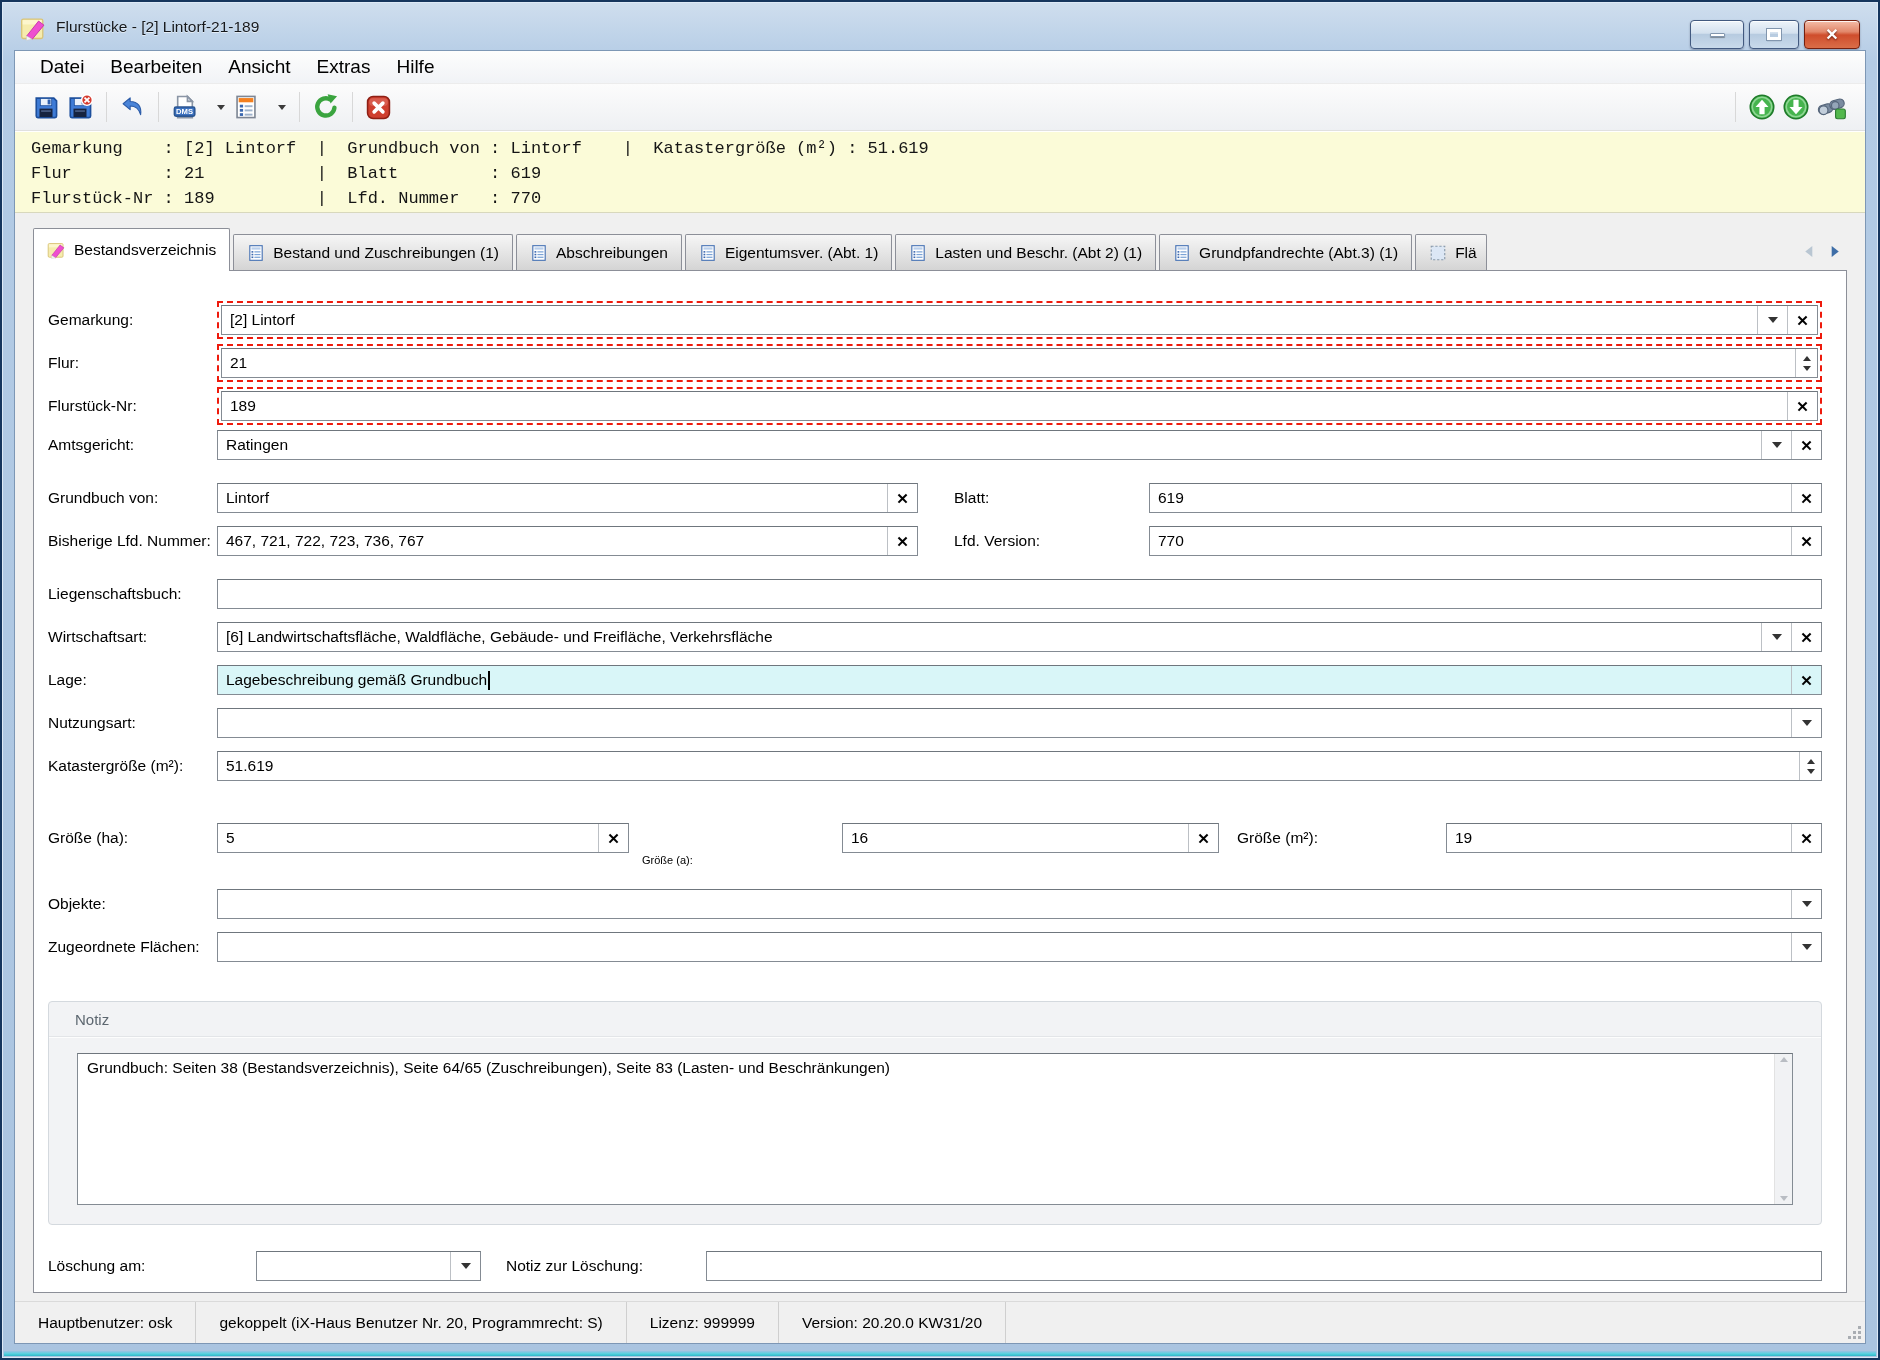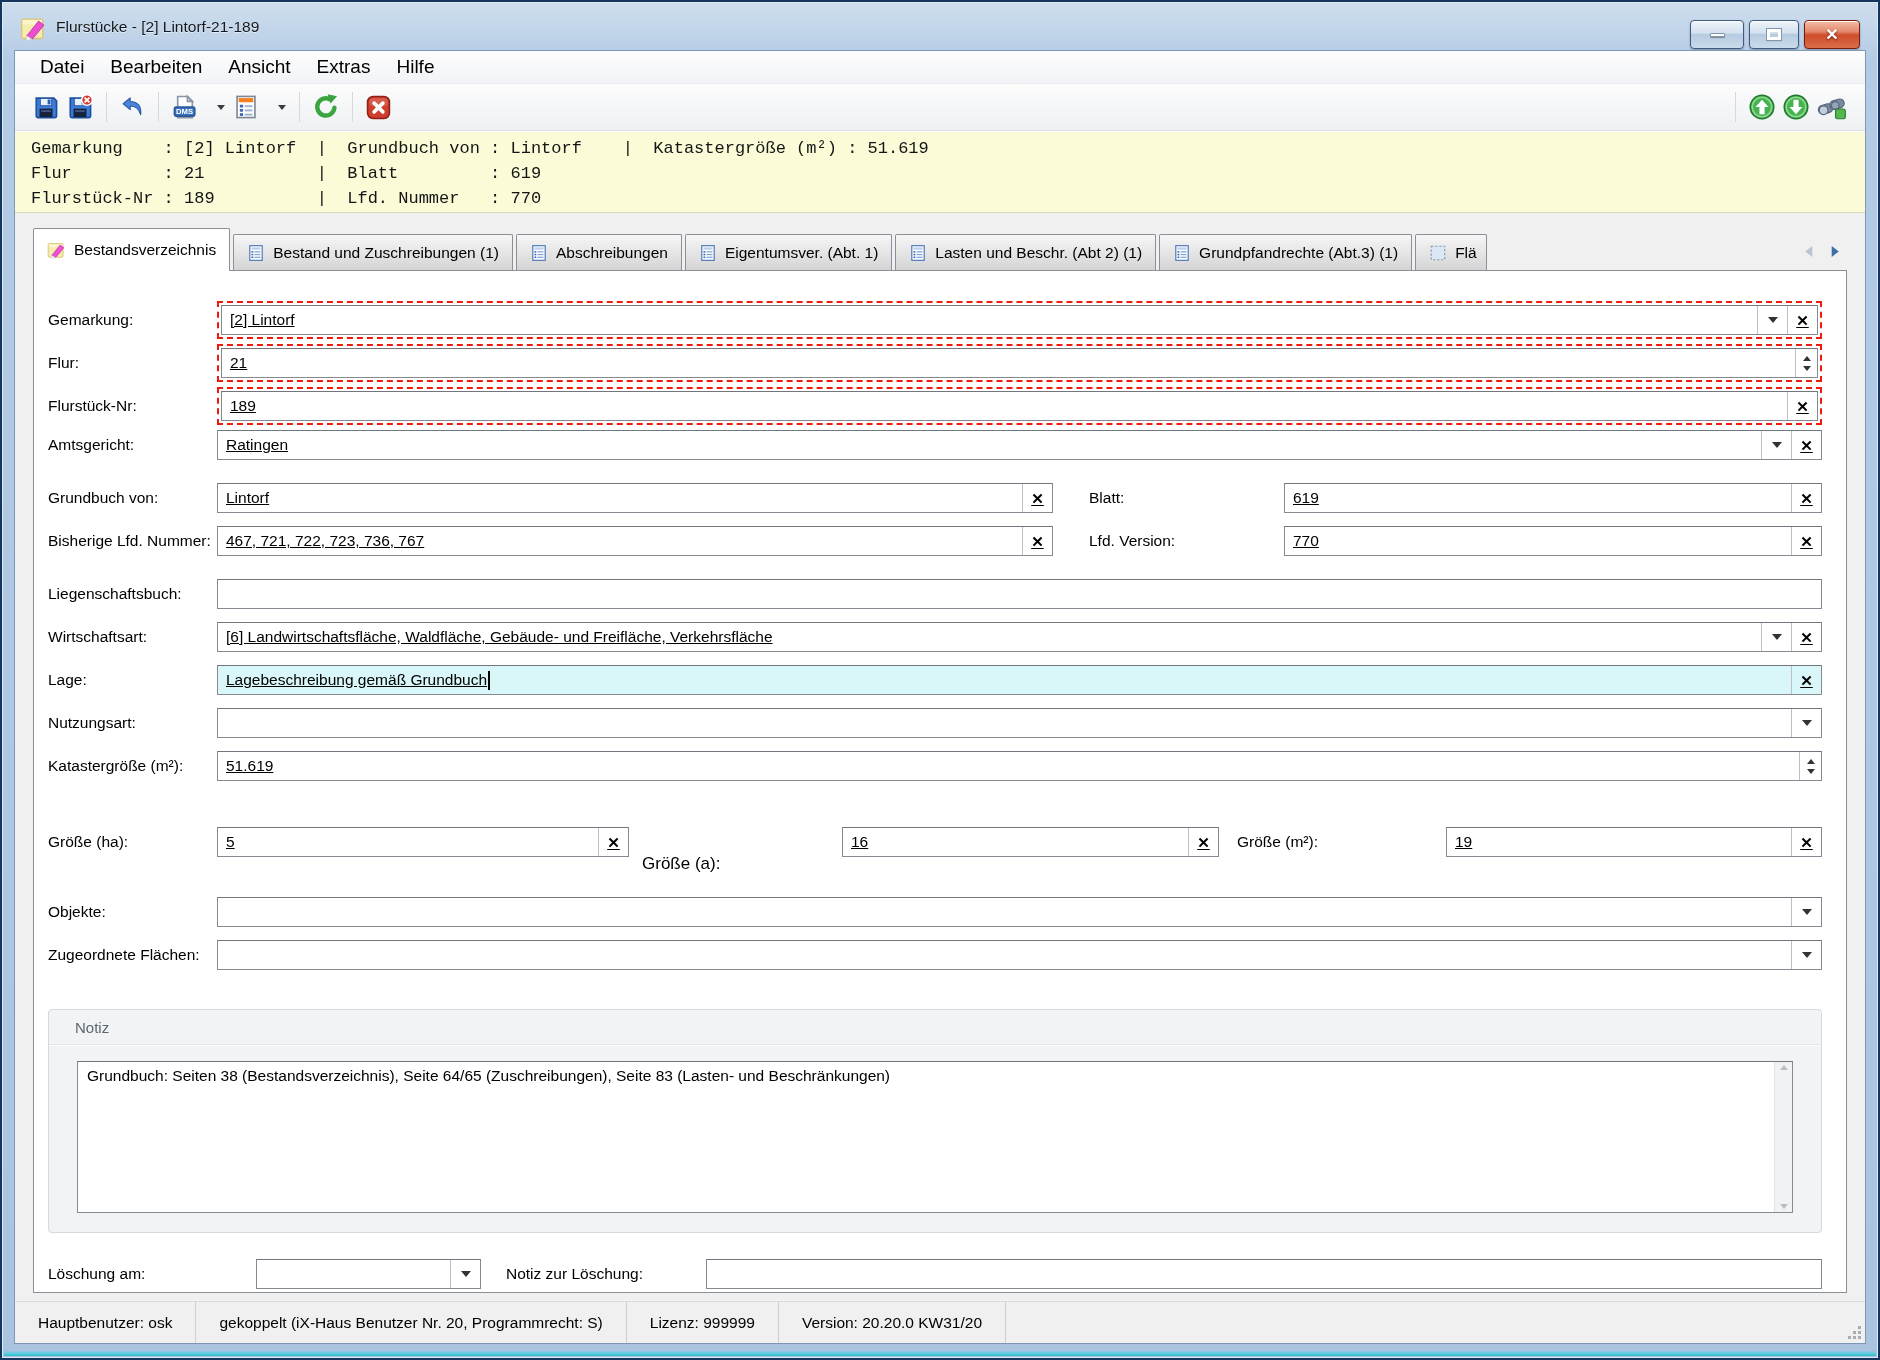--- a/index.html
+++ b/index.html
@@ -74,7 +74,7 @@
   .frow.redrow { margin-bottom:5px; }
   .flabel { flex:none; width:169px; font-size:15.5px; }
   .fbox { flex:1; min-width:0; display:flex; align-items:stretch; height:30px;
-          border:1px solid #848b93; border-top-color:#6f767d; background:#fff;text-decoration:underline; }
+          border:1px solid #848b93; border-top-color:#6f767d; background:#fff; }
   .fbox input { flex:1; min-width:0; border:0; outline:0; background:transparent; padding:0 8px;
                 font-family:"Liberation Sans", sans-serif; font-size:15.5px; color:#000; }
   .redwrap { flex:1; min-width:0; display:flex; border:2px dashed #ee1a0c; padding:2px; }

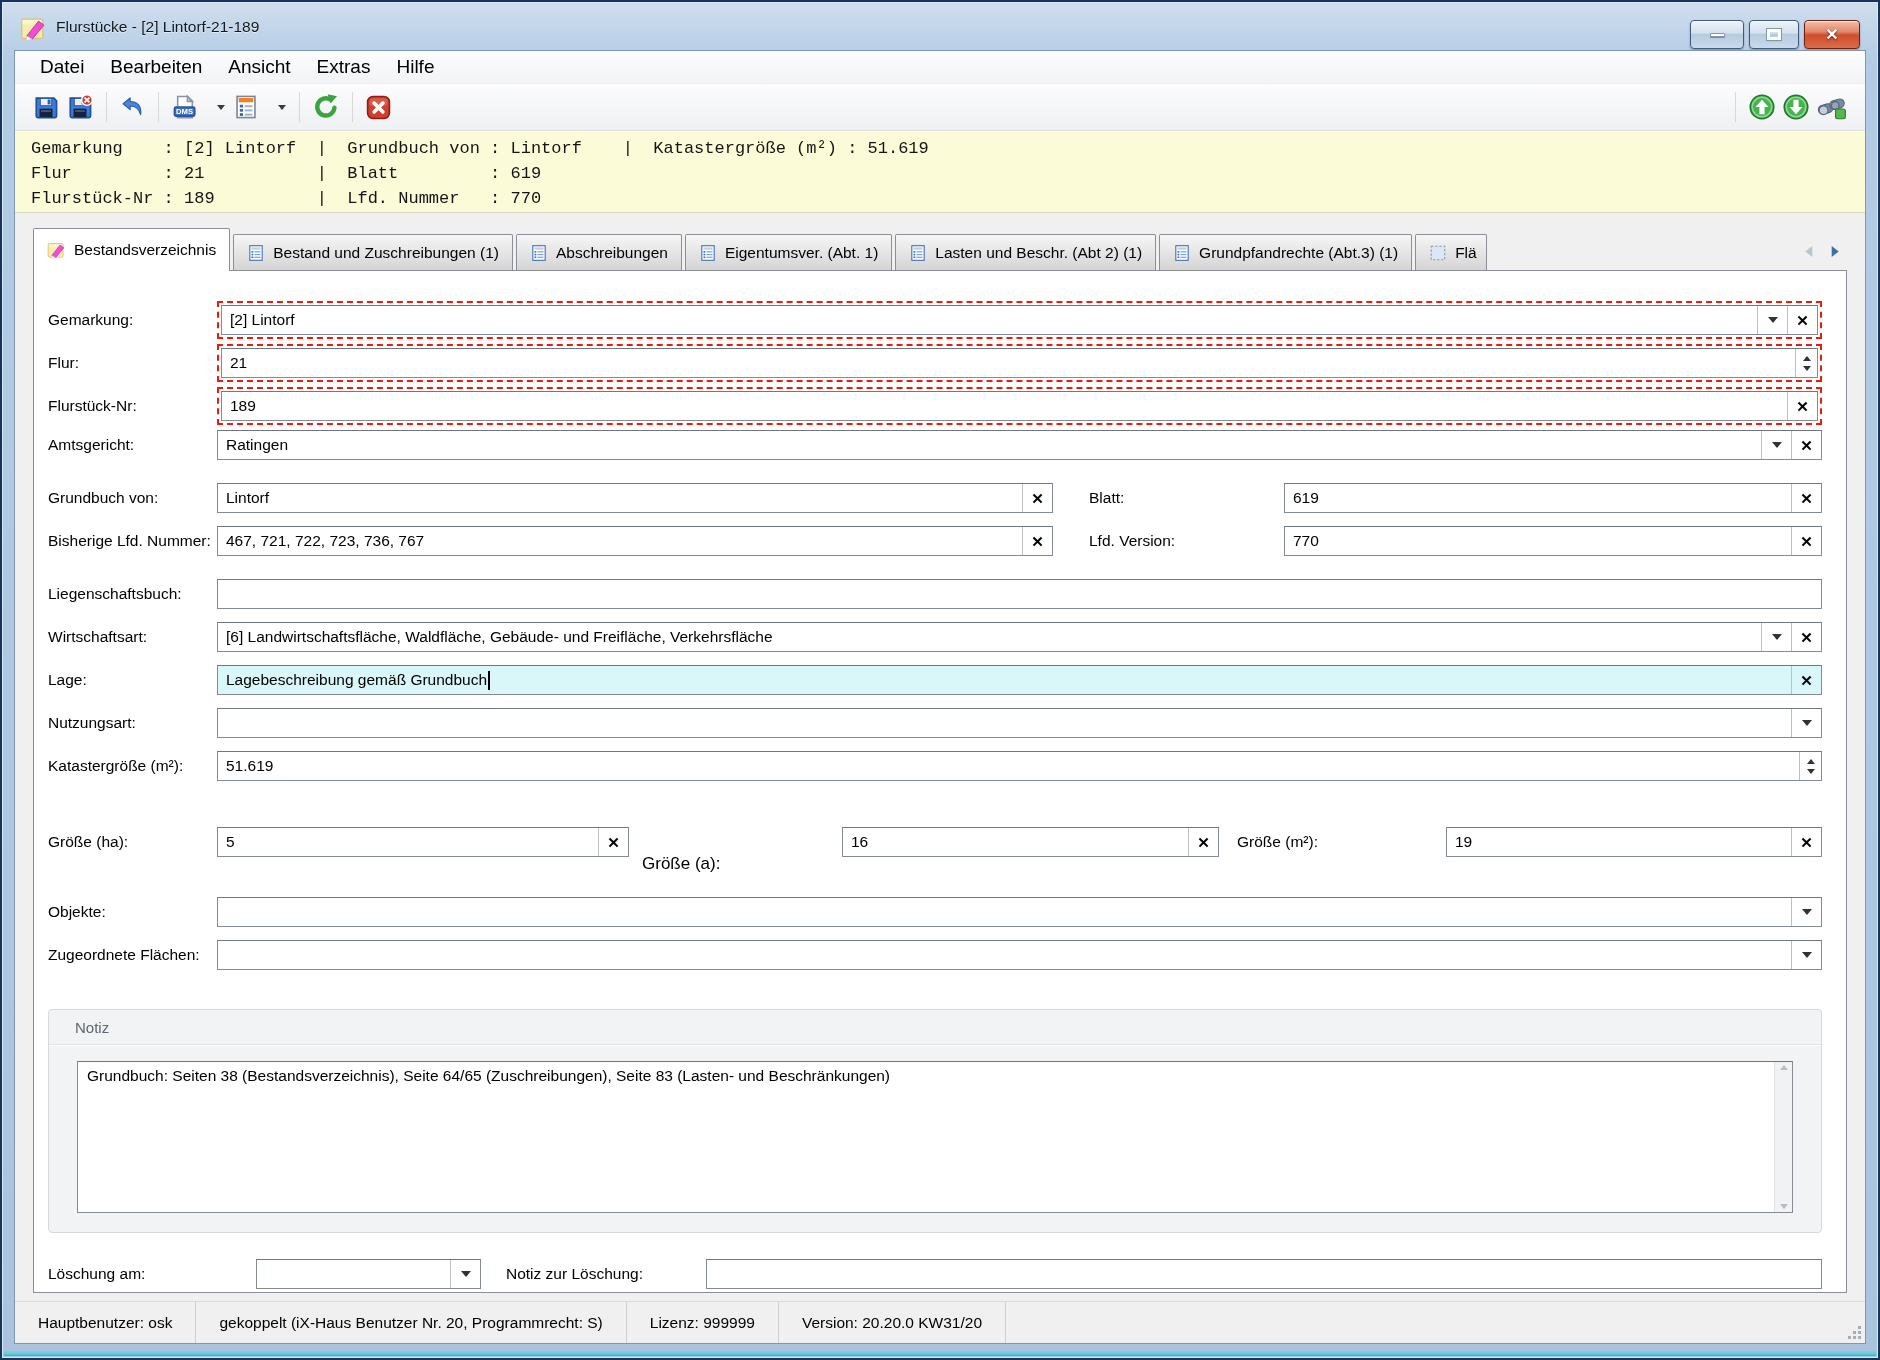--- a/index.html
+++ b/index.html
@@ -93,7 +93,7 @@
   .caretbar { display:inline-block; width:2px; height:19px; background:#000; vertical-align:middle; margin-left:1px; }
   .ftext { flex:1; display:flex; align-items:center; padding:0 8px; font-size:15.5px; white-space:nowrap; overflow:hidden; }
 
-  .w707 { flex:none; width:836px; }
+  .w707 { flex:none; width:701px; }
   .flabel2 { flex:none; width:231px; padding-left:36px; font-size:15.5px; }
   .g1 { flex:none; width:412px; }
   .glabel2 { flex:none; width:213px; padding-left:13px; font-size:17px;margin-top:44px; }

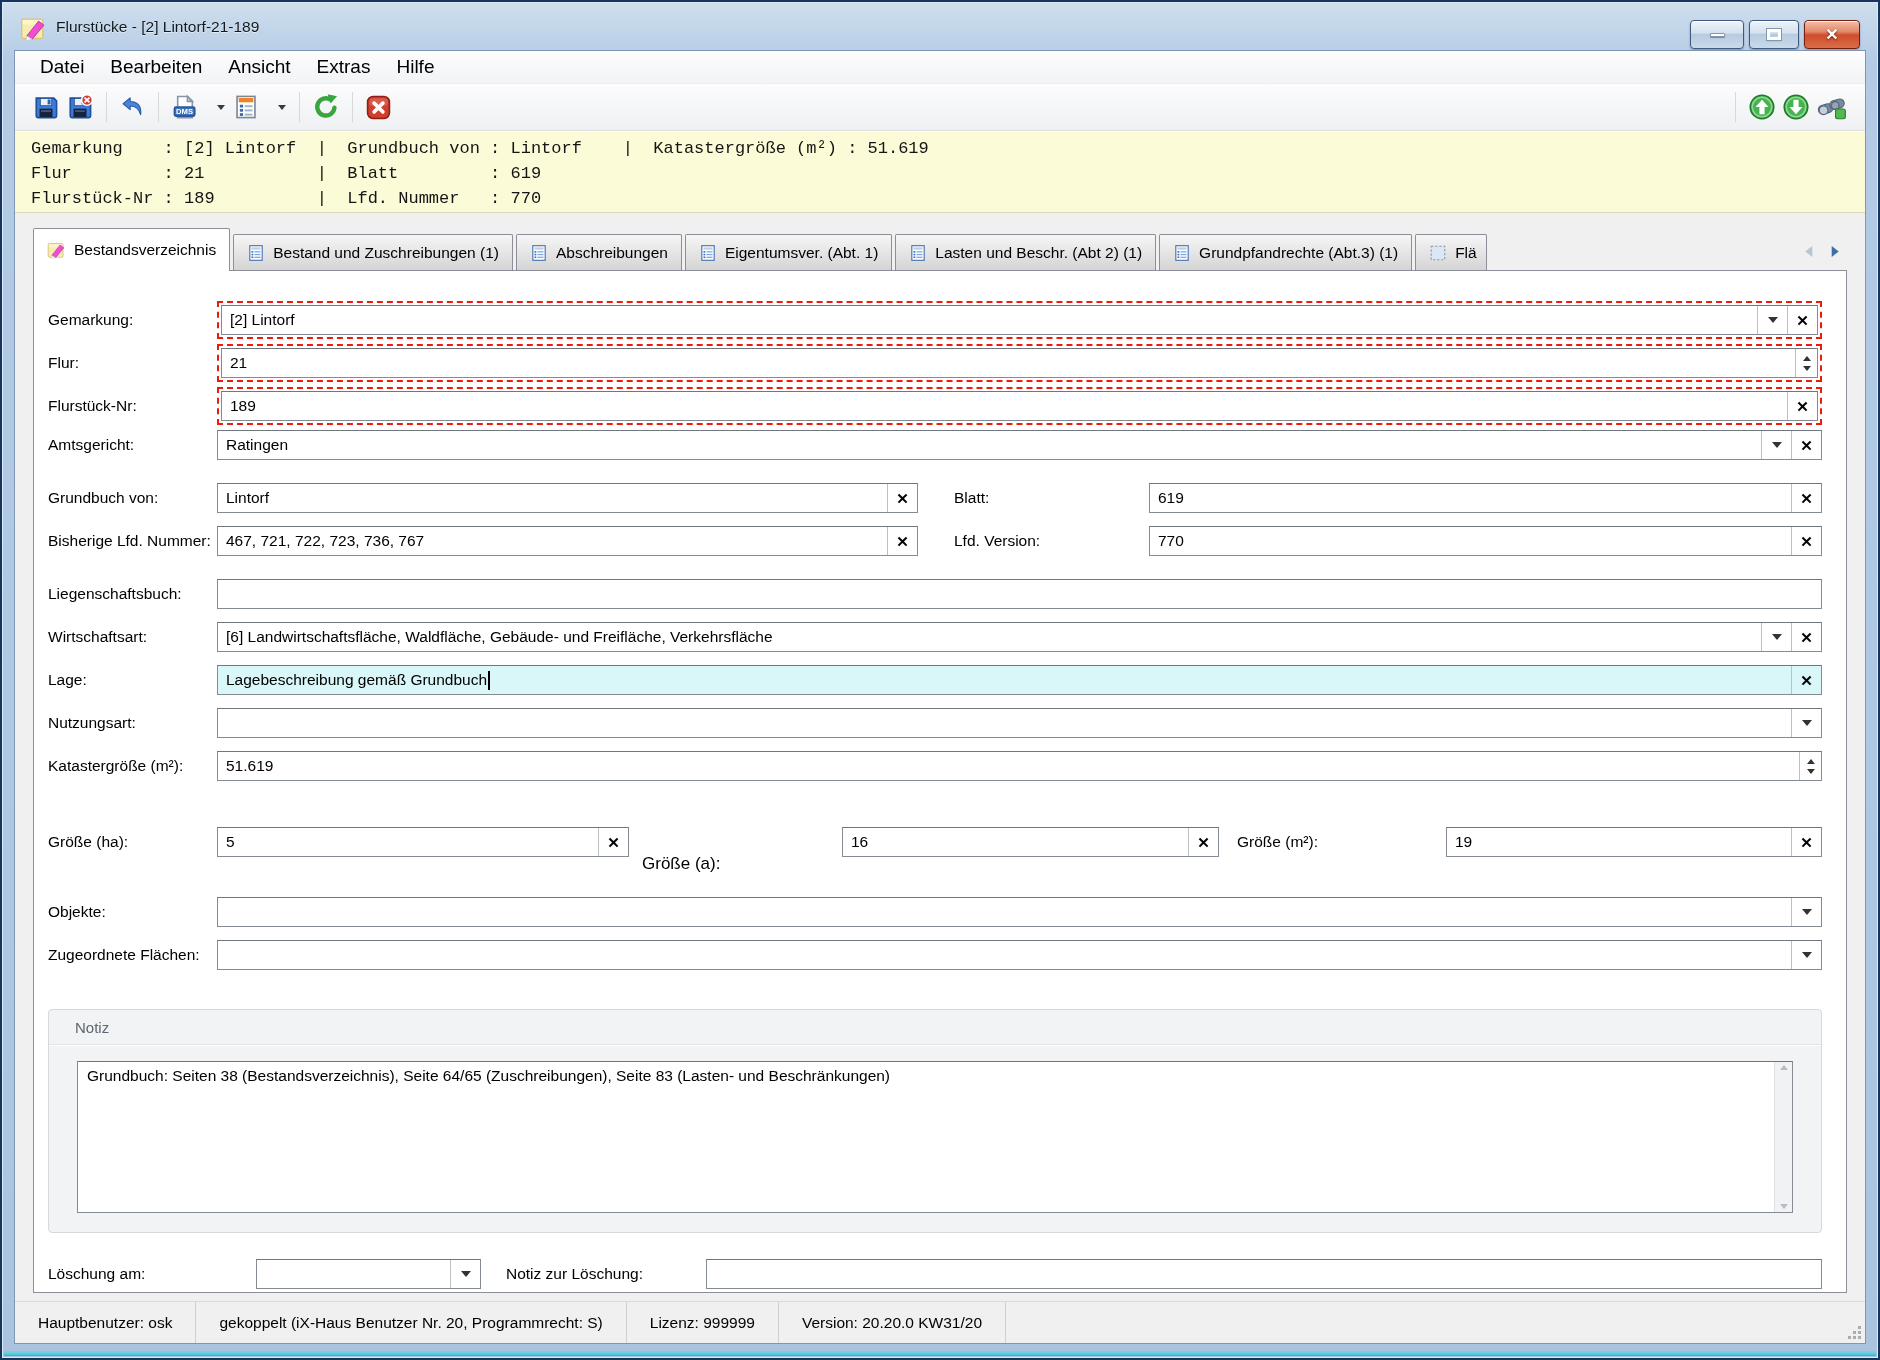--- a/index.html
+++ b/index.html
@@ -96,7 +96,7 @@
   .w707 { flex:none; width:701px; }
   .flabel2 { flex:none; width:231px; padding-left:36px; font-size:15.5px; }
   .g1 { flex:none; width:412px; }
-  .glabel2 { flex:none; width:213px; padding-left:13px; font-size:17px;margin-top:44px; }
+  .glabel2 { flex:none; width:213px; padding-left:13px; font-size:11px;margin-top:44px; }
   .g2 { flex:none; width:377px; }
   .glabel3 { flex:none; width:227px; padding-left:18px; font-size:15.5px; }
   .vgap { flex:none; height:10px; } .vgap16 { flex:none; height:16px; }

